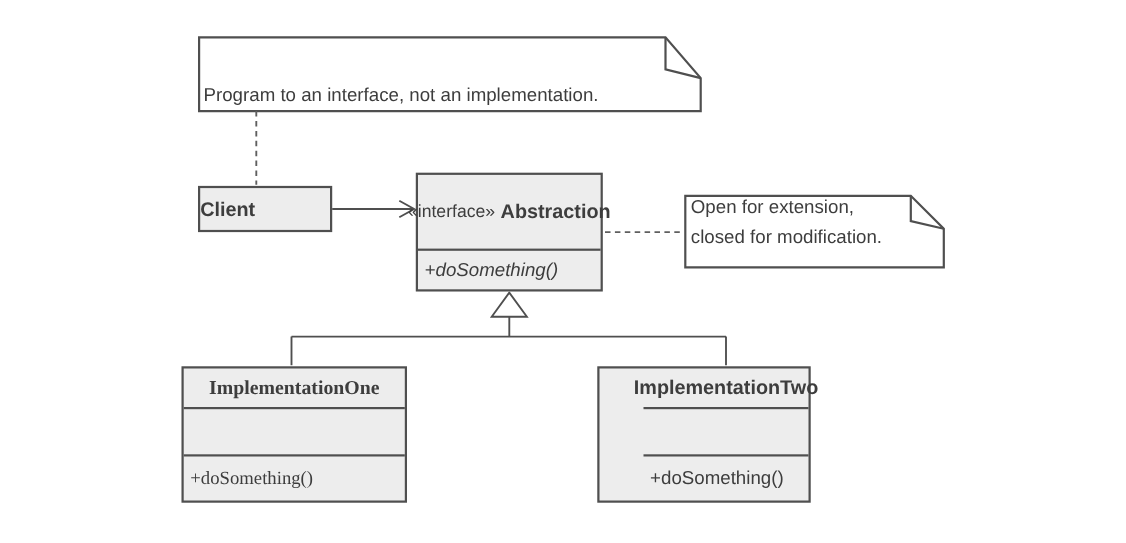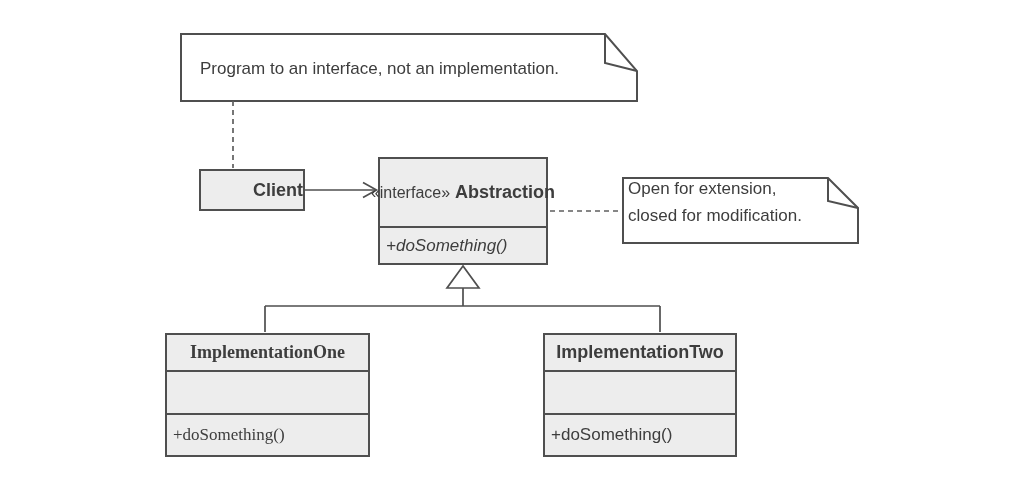--- a/index.html
+++ b/index.html
@@ -59,7 +59,7 @@
   .note-text { position: absolute; z-index: 2; font-size: 17px; }
   .note-top-text {
     left: 185px; top: 36px; width: 410px; height: 65px;
-    display: flex; align-items: center; padding-top: 0; margin-left: 15px;
+    display: flex; align-items: center; padding-top: 18px;
   }
   .note-right-text {
     left: 628px; top: 178px; width: 225px; height: 48px;

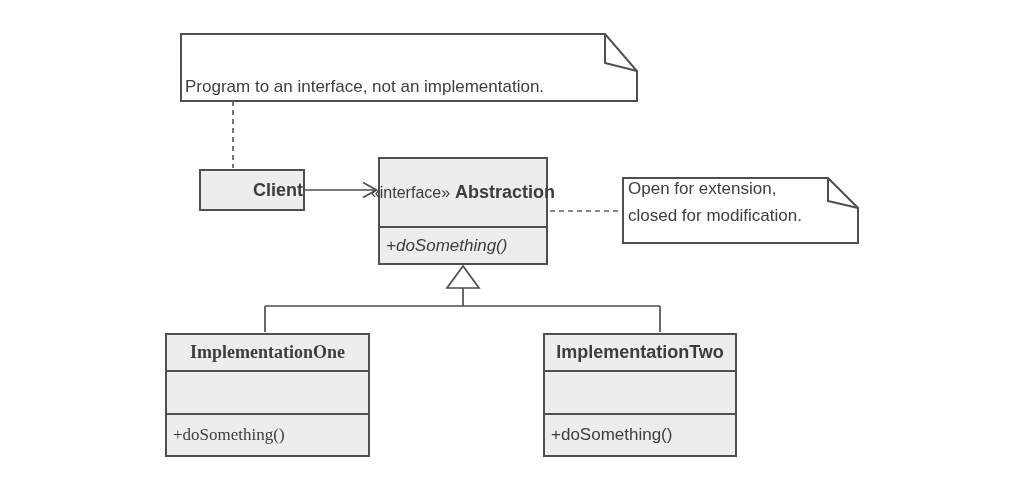--- a/index.html
+++ b/index.html
@@ -26,8 +26,8 @@
   .cls-name { font-weight: bold; font-size: 18px; }
 
   .box-client {
-    left: 180px; top: 169px; width: 106px; height: 42px;
-    display: flex; align-items: center; justify-content: flex-end; margin-left: 19px;
+    left: 180px; top: 169px; width: 122px; height: 42px;
+    display: flex; align-items: center; justify-content: flex-start;
   }
 
   .box-abstraction { left: 378px; top: 157px; width: 170px; height: 108px; }

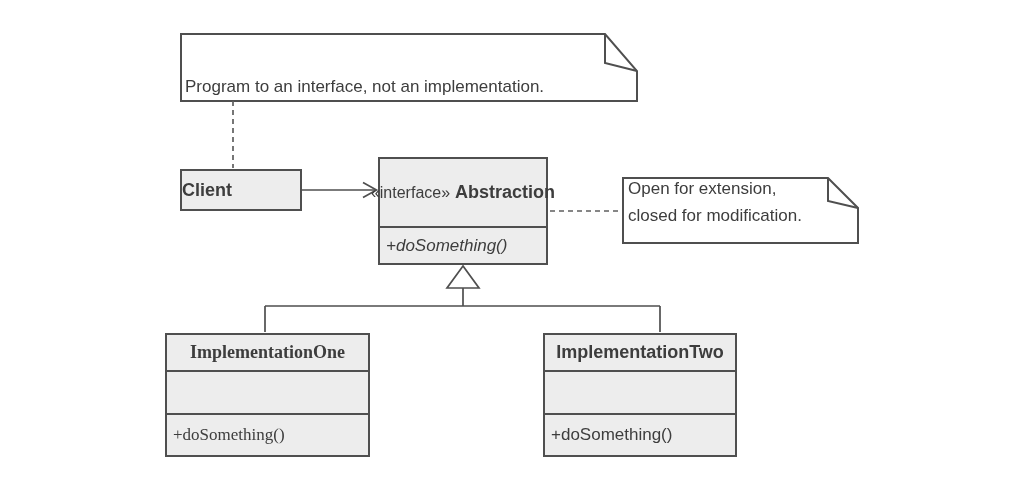--- a/index.html
+++ b/index.html
@@ -44,7 +44,7 @@
   .italic { font-style: italic; }
 
   .box-impl-one { left: 165px; top: 333px; width: 205px; height: 124px; font-family: Liberation Serif, serif; }
-  .box-impl-two { left: 543px; top: 333px; width: 194px; height: 124px; }
+  .box-impl-two { left: 543px; top: 333px; width: 194px; height: 124px; padding-left: 40px; }
   .impl-title {
     height: 37px; border-bottom: 2px solid #4f4f4f;
     display: flex; align-items: center; justify-content: center;

